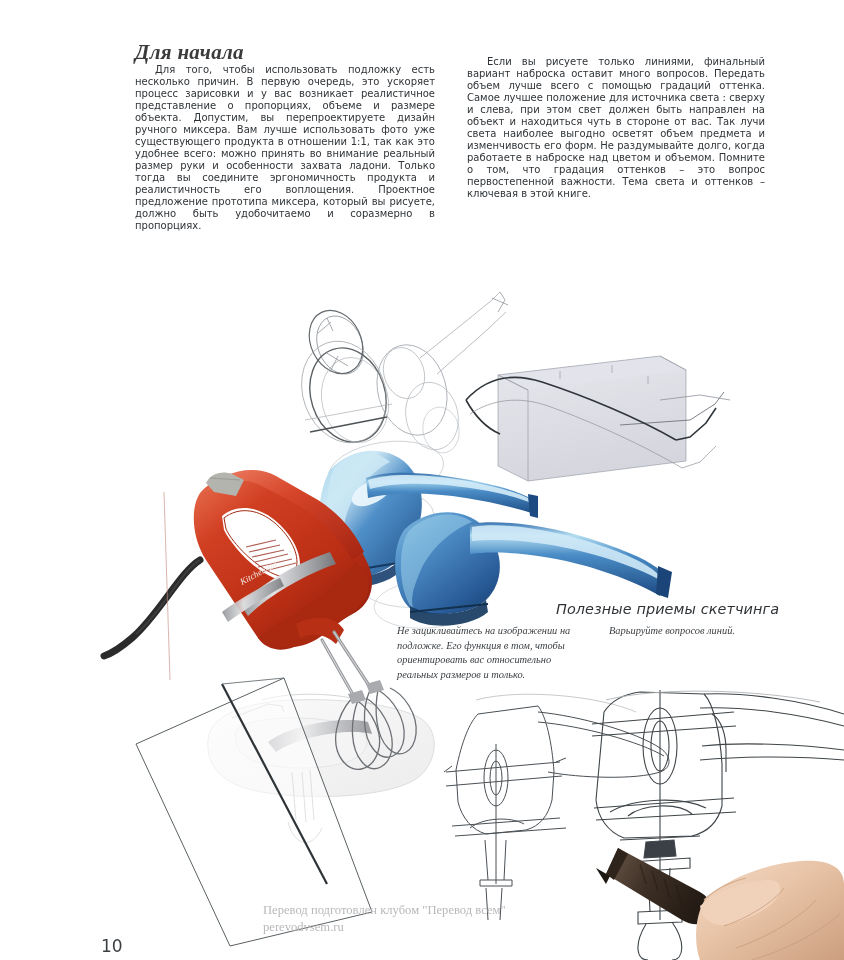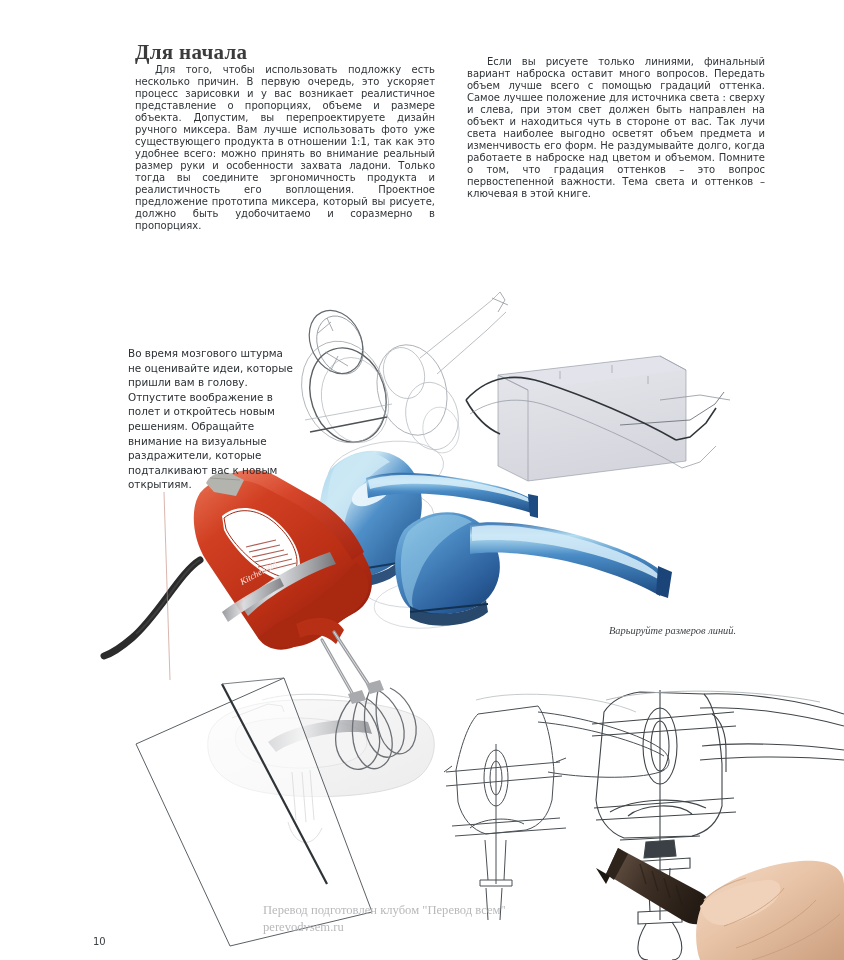--- a/index.html
+++ b/index.html
@@ -20,6 +20,7 @@
     font-family:"Liberation Serif", serif;
     font-size:21px;font-weight:700;color:#3b3b3b;
     letter-spacing:.3px;
+    font-style:italic;
   }
 
   .col{

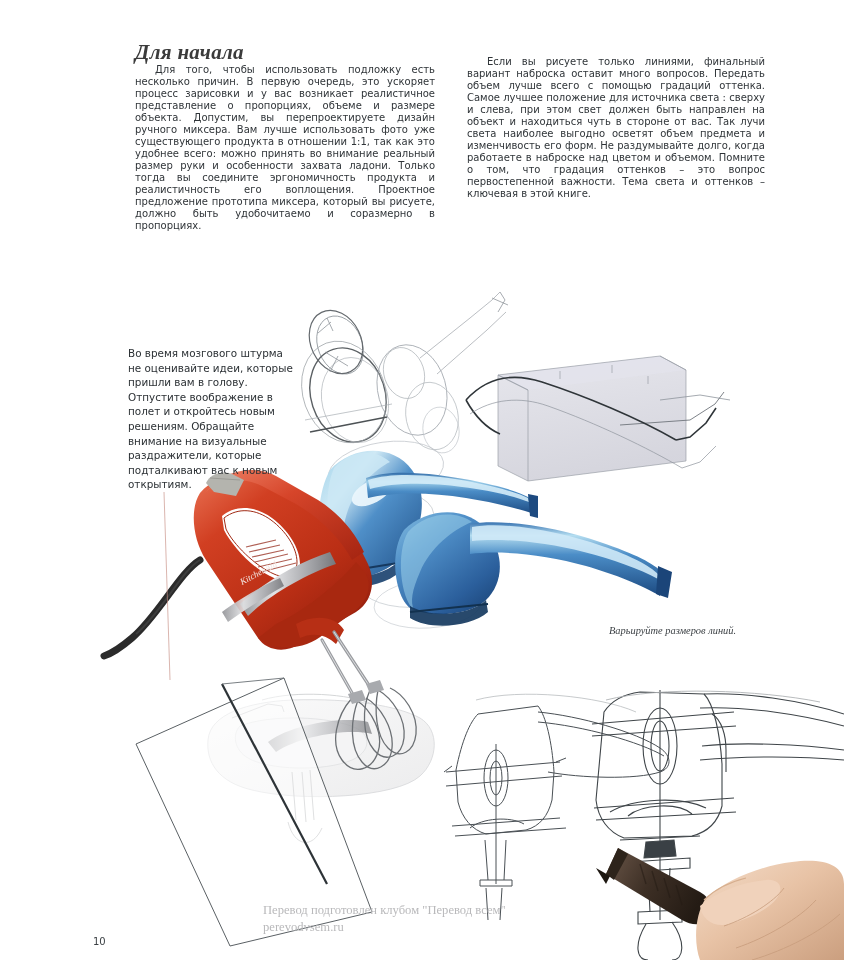--- a/index.html
+++ b/index.html
@@ -390,7 +390,6 @@
 
   <div class="col" id="col-right">Если вы рисуете только линиями, финальный вариант наброска оставит много вопросов. Передать объем лучше всего с помощью градаций оттенка. Самое лучшее положение для источника света : сверху и слева, при этом свет должен быть направлен на объект и находиться чуть в стороне от вас. Так лучи света наиболее выгодно осветят объем предмета и изменчивость его форм. Не раздумывайте долго, когда работаете в наброске над цветом и объемом. Помните о том, что градация оттенков – это вопрос первостепенной важности. Тема света и оттенков – ключевая в этой книге.</div>
 
-  <div class="callout" id="callout-brainstorm">Во время мозгового штурма не оценивайте идеи, которые пришли вам в голову. Отпустите воображение в полет и откройтесь новым решениям. Обращайте внимание на визуальные раздражители, которые подталкивают вас к новым открытиям.</div>
 
 
 

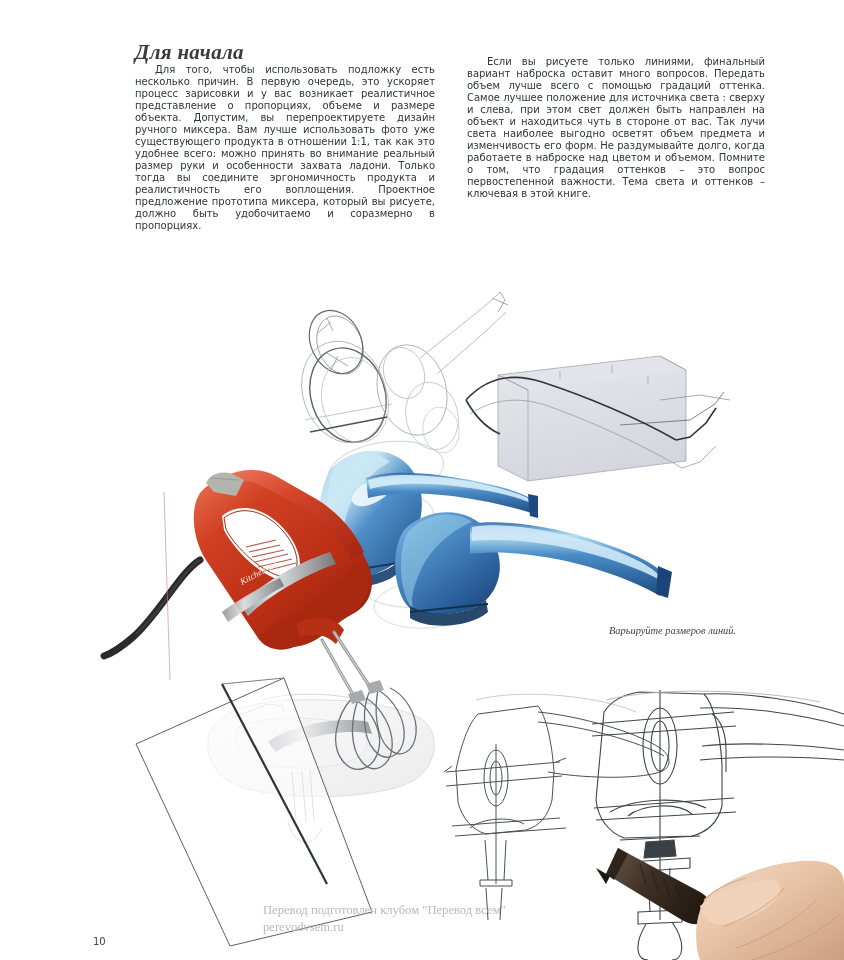--- a/index.html
+++ b/index.html
@@ -392,6 +392,7 @@
 
 
 
+  <div id="tips-heading">Полезные приемы скетчинга</div>
 
 
   <div class="caption-serif" id="caption-linework">Варьируйте размеров линий.</div>

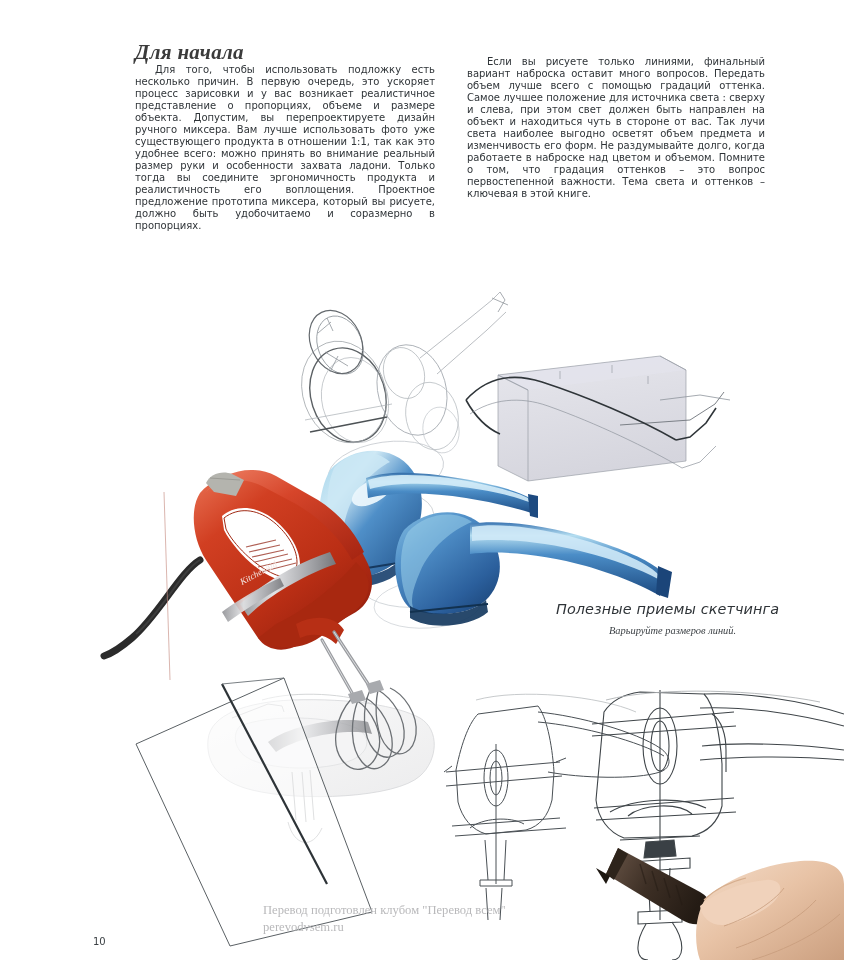--- a/index.html
+++ b/index.html
@@ -394,6 +394,7 @@
 
   <div id="tips-heading">Полезные приемы скетчинга</div>
 
+  <div class="caption-serif" id="caption-underlay">Не зацикливайтесь на изображении на подложке. Его функция в том, чтобы ориентировать вас относительно реальных размеров и только.</div>
 
   <div class="caption-serif" id="caption-linework">Варьируйте размеров линий.</div>
 

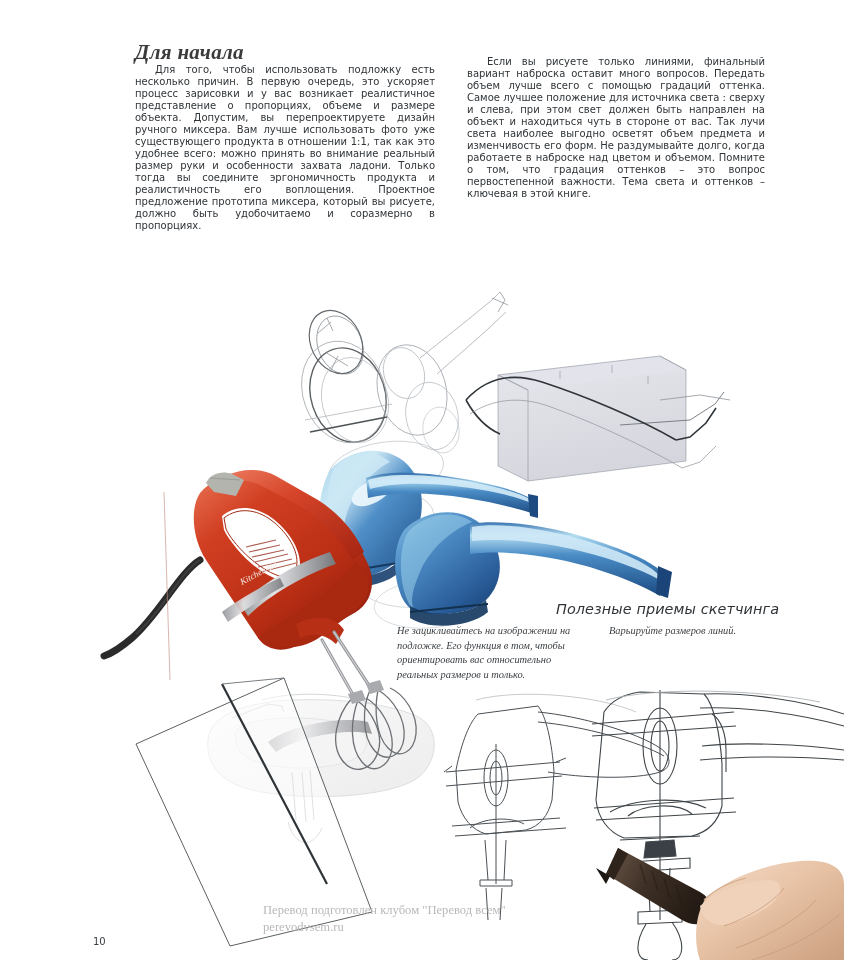--- a/index.html
+++ b/index.html
@@ -396,7 +396,7 @@
 
   <div class="caption-serif" id="caption-underlay">Не зацикливайтесь на изображении на подложке. Его функция в том, чтобы ориентировать вас относительно реальных размеров и только.</div>
 
-  <div class="caption-serif" id="caption-linework">Варьируйте размеров линий.</div>
+  <div class="caption-serif" id="caption-linework">Варьируйте вопросов линий.</div>
 
   <div id="watermark"><span>Перевод подготовлен клубом "Перевод всем"</span><br><span>perevodvsem.ru</span></div>
 

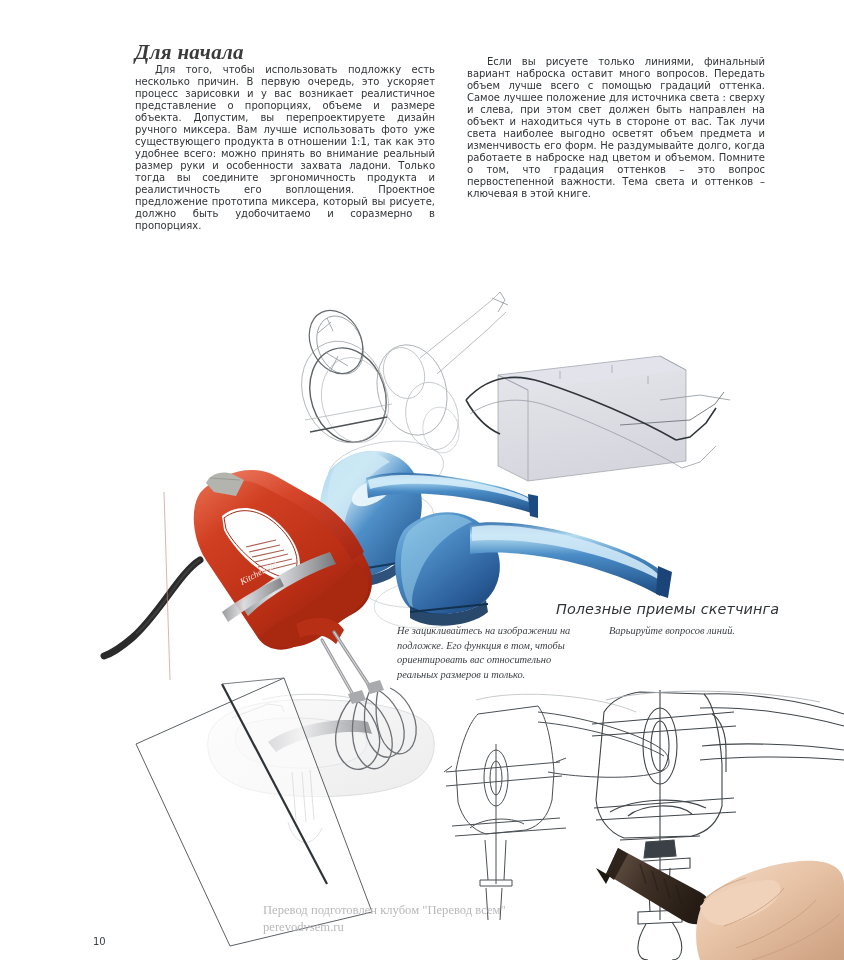--- a/index.html
+++ b/index.html
@@ -62,9 +62,9 @@
   #caption-linework{left:609px;top:624px;width:150px;}
 
   #page-number{
-    position:absolute;left:93px;top:936px;
+    position:absolute;left:101px;top:936px;
     font-family:"DejaVu Sans", sans-serif;
-    font-size:10px;color:#3a3f43;
+    font-size:17px;color:#3a3f43;
   }
 
   #watermark{

